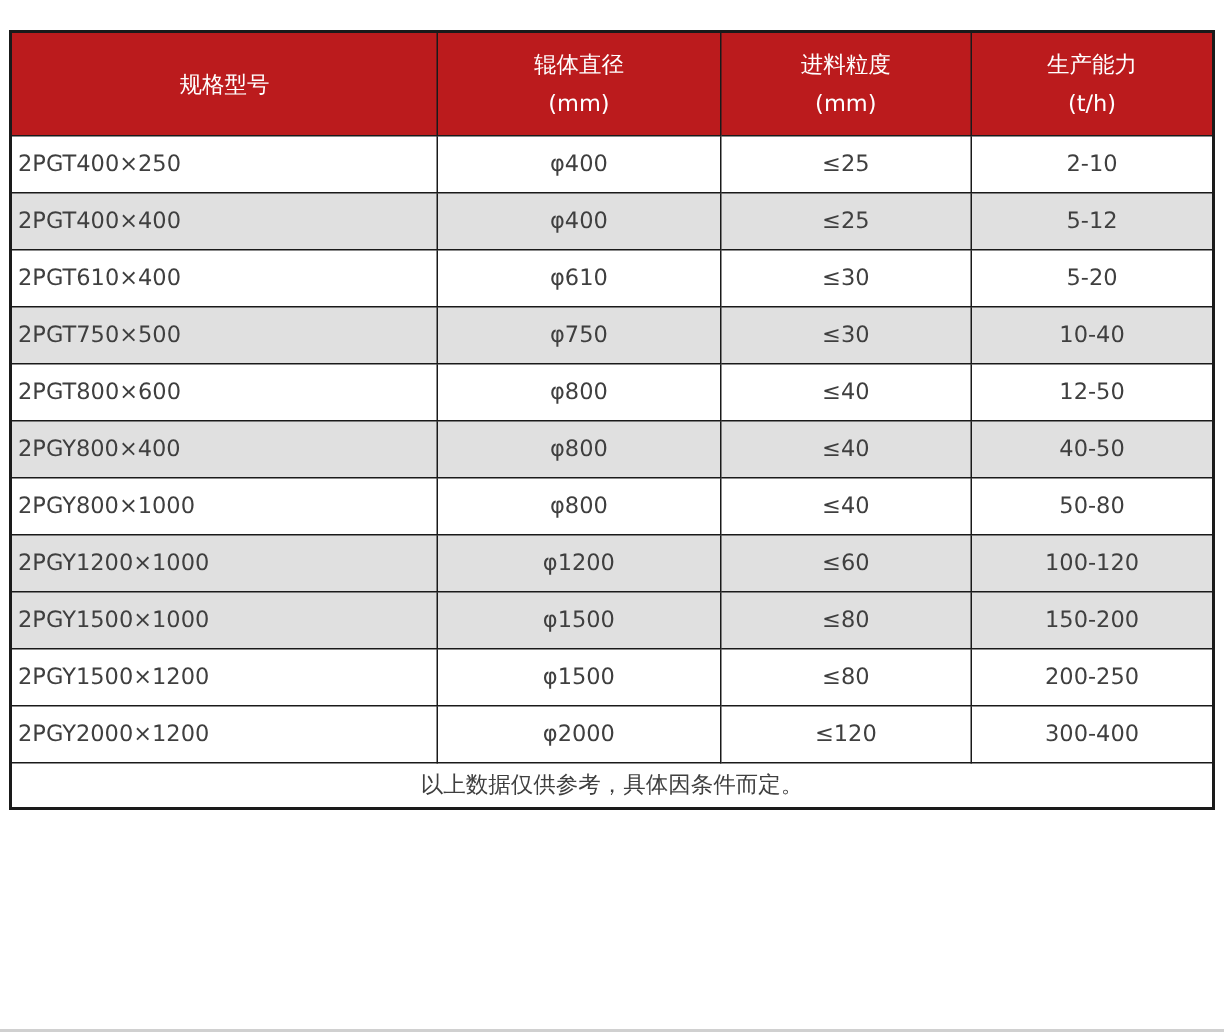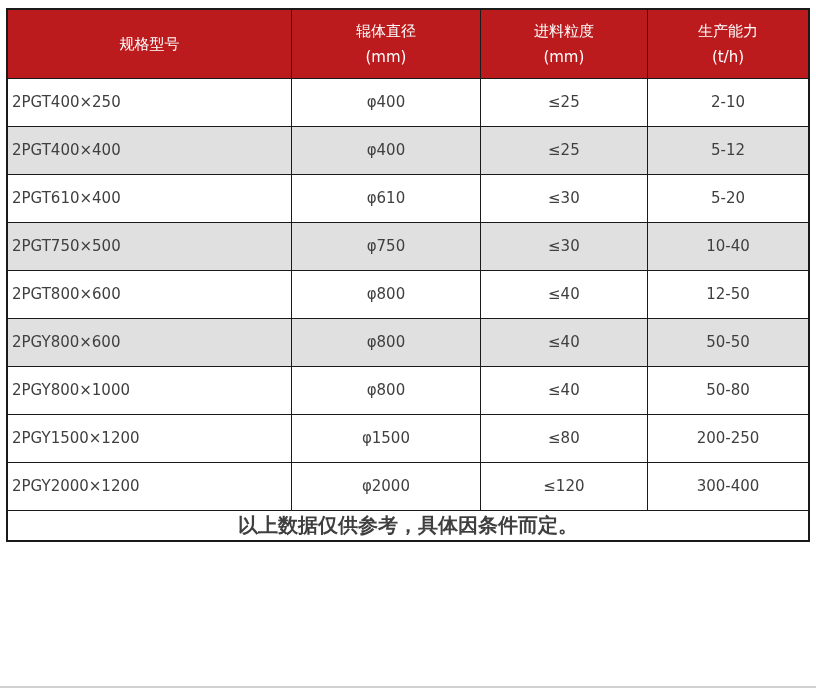--- a/index.html
+++ b/index.html
@@ -17,7 +17,7 @@
     font-family:"DejaVu Sans","Liberation Sans",sans-serif;
     -webkit-font-smoothing:antialiased;
   }
-  .table-wrap{position:absolute;left:6px;top:8px;width:804px;}
+  .table-wrap{position:absolute;left:6px;top:20px;width:804px;}
   table.spec{
     width:100%;
     border-collapse:collapse;

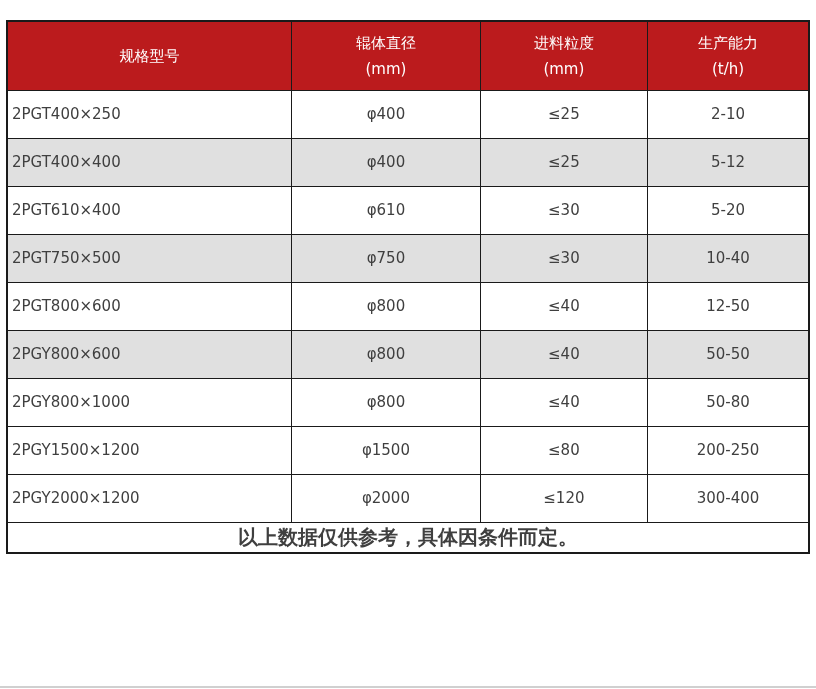--- a/index.html
+++ b/index.html
@@ -40,7 +40,7 @@
   }
   thead th .hline{line-height:26px;}
   tbody td{
-    height:48px;
+    height:38px;
     font-size:15px;
     color:var(--text);
     text-align:center;

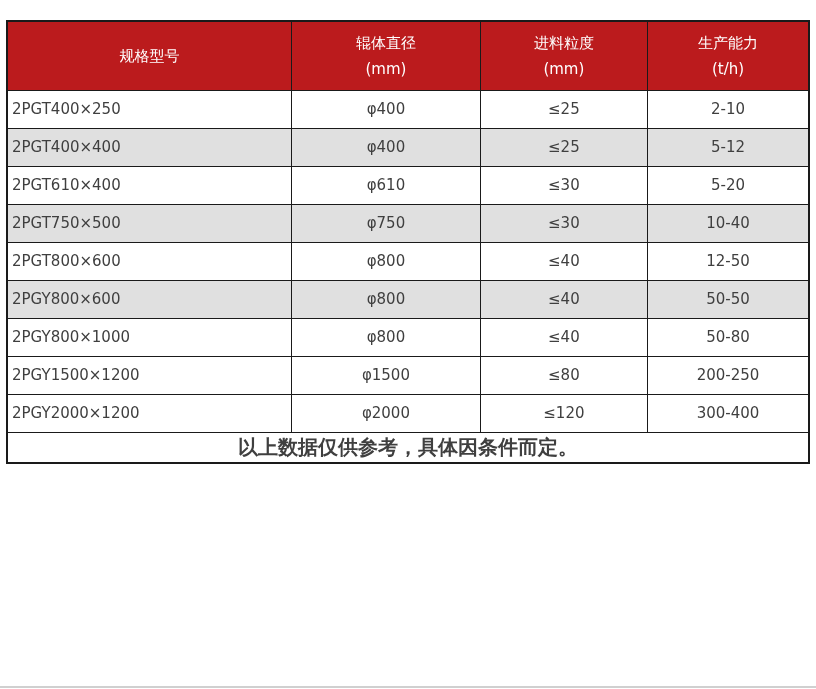--- a/index.html
+++ b/index.html
@@ -126,7 +126,7 @@
           <td>12-50</td>
         </tr>
         <tr class="alt">
-          <td class="model-cell">2PGY800×600</td>
+          <td class="model-cell">2PGY800×400</td>
           <td>φ800</td>
           <td>≤40</td>
           <td>50-50</td>

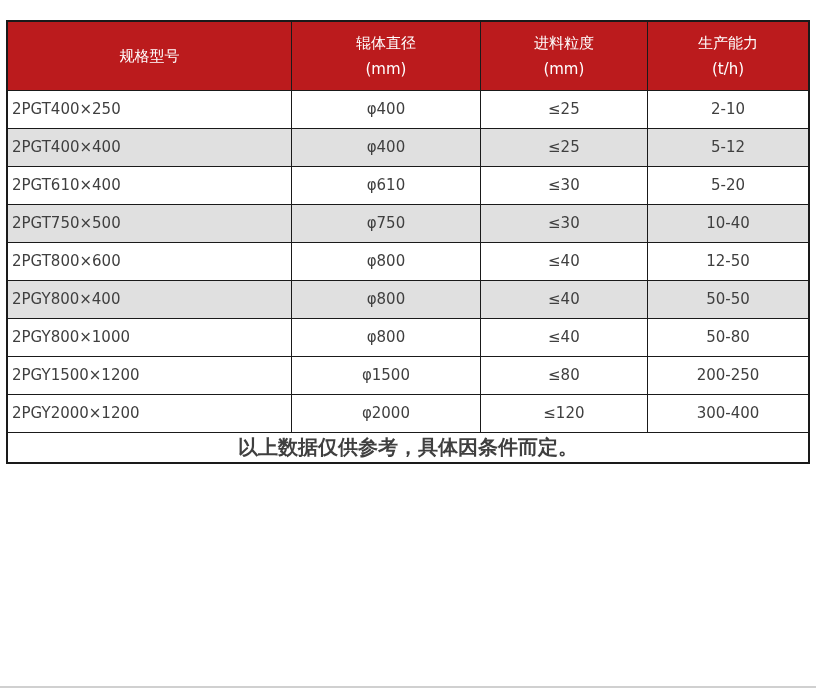--- a/index.html
+++ b/index.html
@@ -129,7 +129,7 @@
           <td class="model-cell">2PGY800×400</td>
           <td>φ800</td>
           <td>≤40</td>
-          <td>50-50</td>
+          <td>40-50</td>
         </tr>
         <tr>
           <td class="model-cell">2PGY800×1000</td>

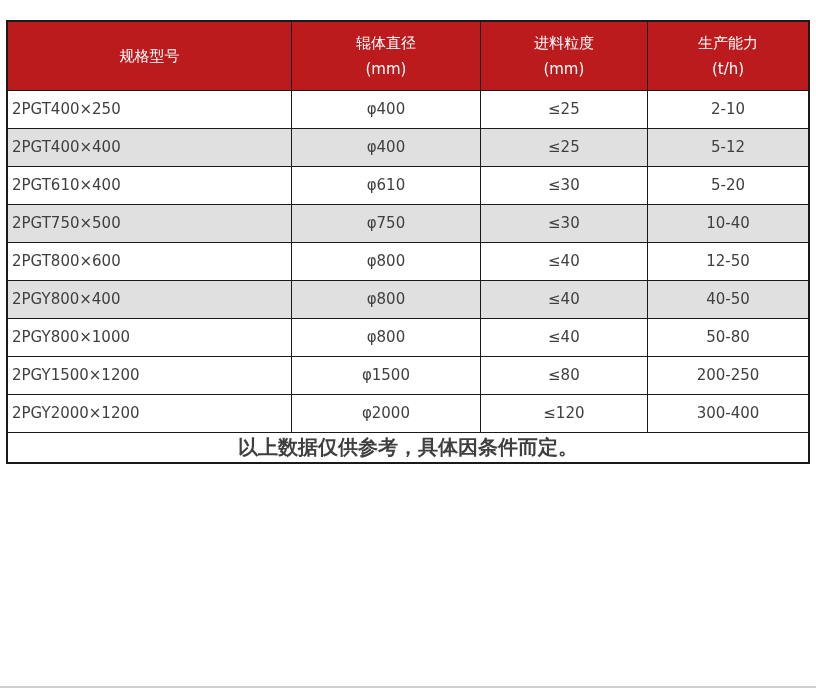--- a/index.html
+++ b/index.html
@@ -137,6 +137,12 @@
           <td>≤40</td>
           <td>50-80</td>
         </tr>
+        <tr class="alt">
+          <td class="model-cell">2PGY1200×1000</td>
+          <td>φ1200</td>
+          <td>≤60</td>
+          <td>100-120</td>
+        </tr>
         <tr>
           <td class="model-cell">2PGY1500×1200</td>
           <td>φ1500</td>

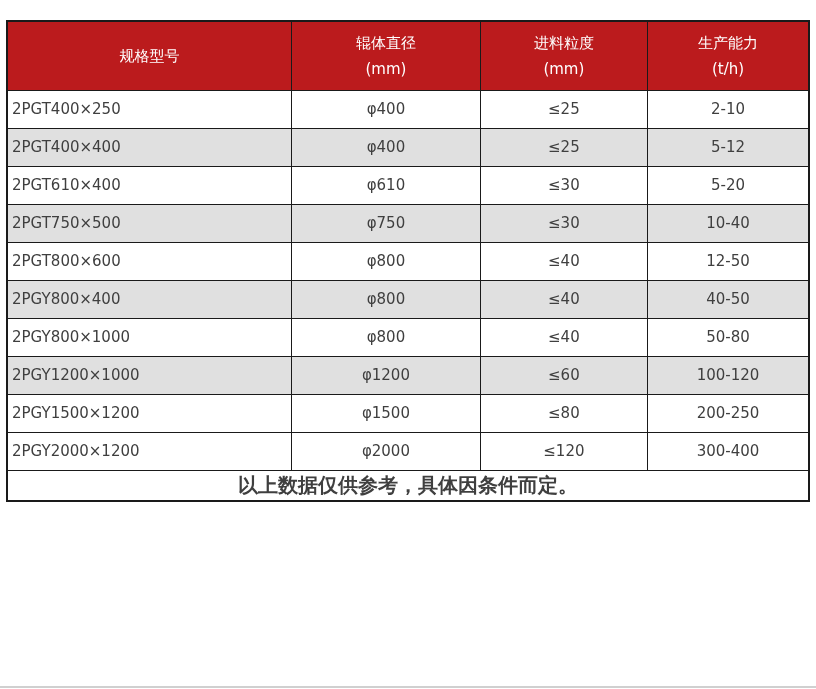--- a/index.html
+++ b/index.html
@@ -143,6 +143,12 @@
           <td>≤60</td>
           <td>100-120</td>
         </tr>
+        <tr class="alt">
+          <td class="model-cell">2PGY1500×1000</td>
+          <td>φ1500</td>
+          <td>≤80</td>
+          <td>150-200</td>
+        </tr>
         <tr>
           <td class="model-cell">2PGY1500×1200</td>
           <td>φ1500</td>

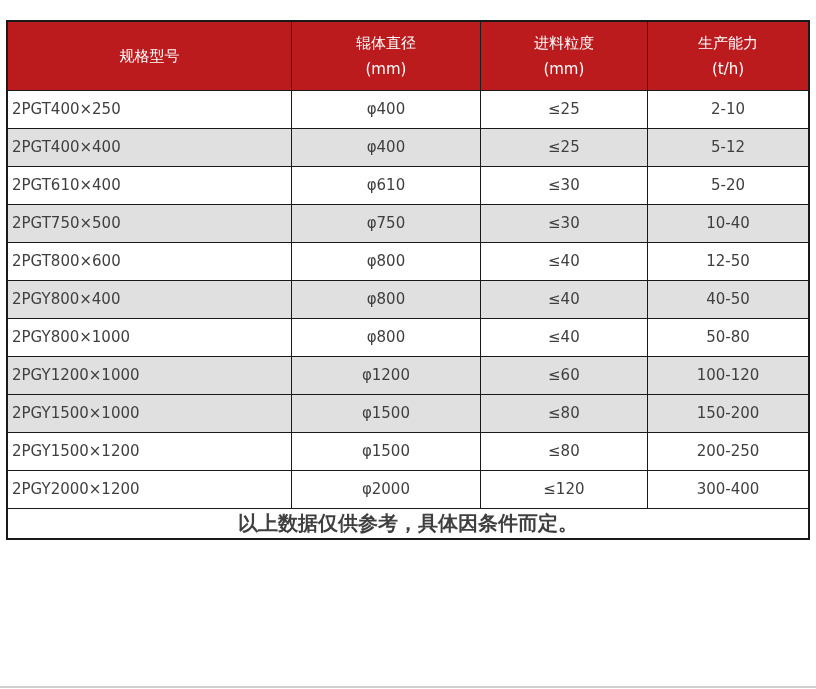--- a/index.html
+++ b/index.html
@@ -52,12 +52,11 @@
   tbody td.model-cell{text-align:left;padding-left:4px;}
   tfoot td{
     height:31px;
-    font-size:20px;
+    font-size:15px;
     color:var(--text);
     text-align:center;
     vertical-align:middle;
     background:#ffffff;
-    font-weight:bold;
   }
   .page-bottom-edge{
     position:absolute;left:0;top:686px;width:816px;height:2px;

